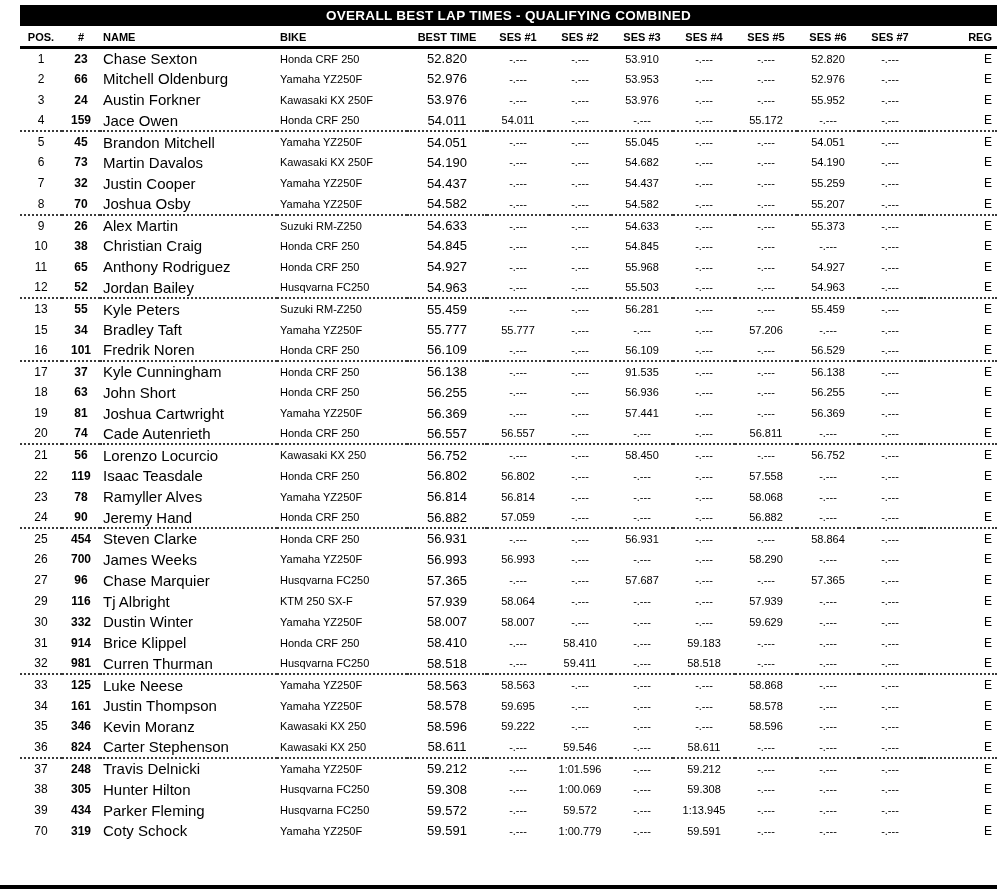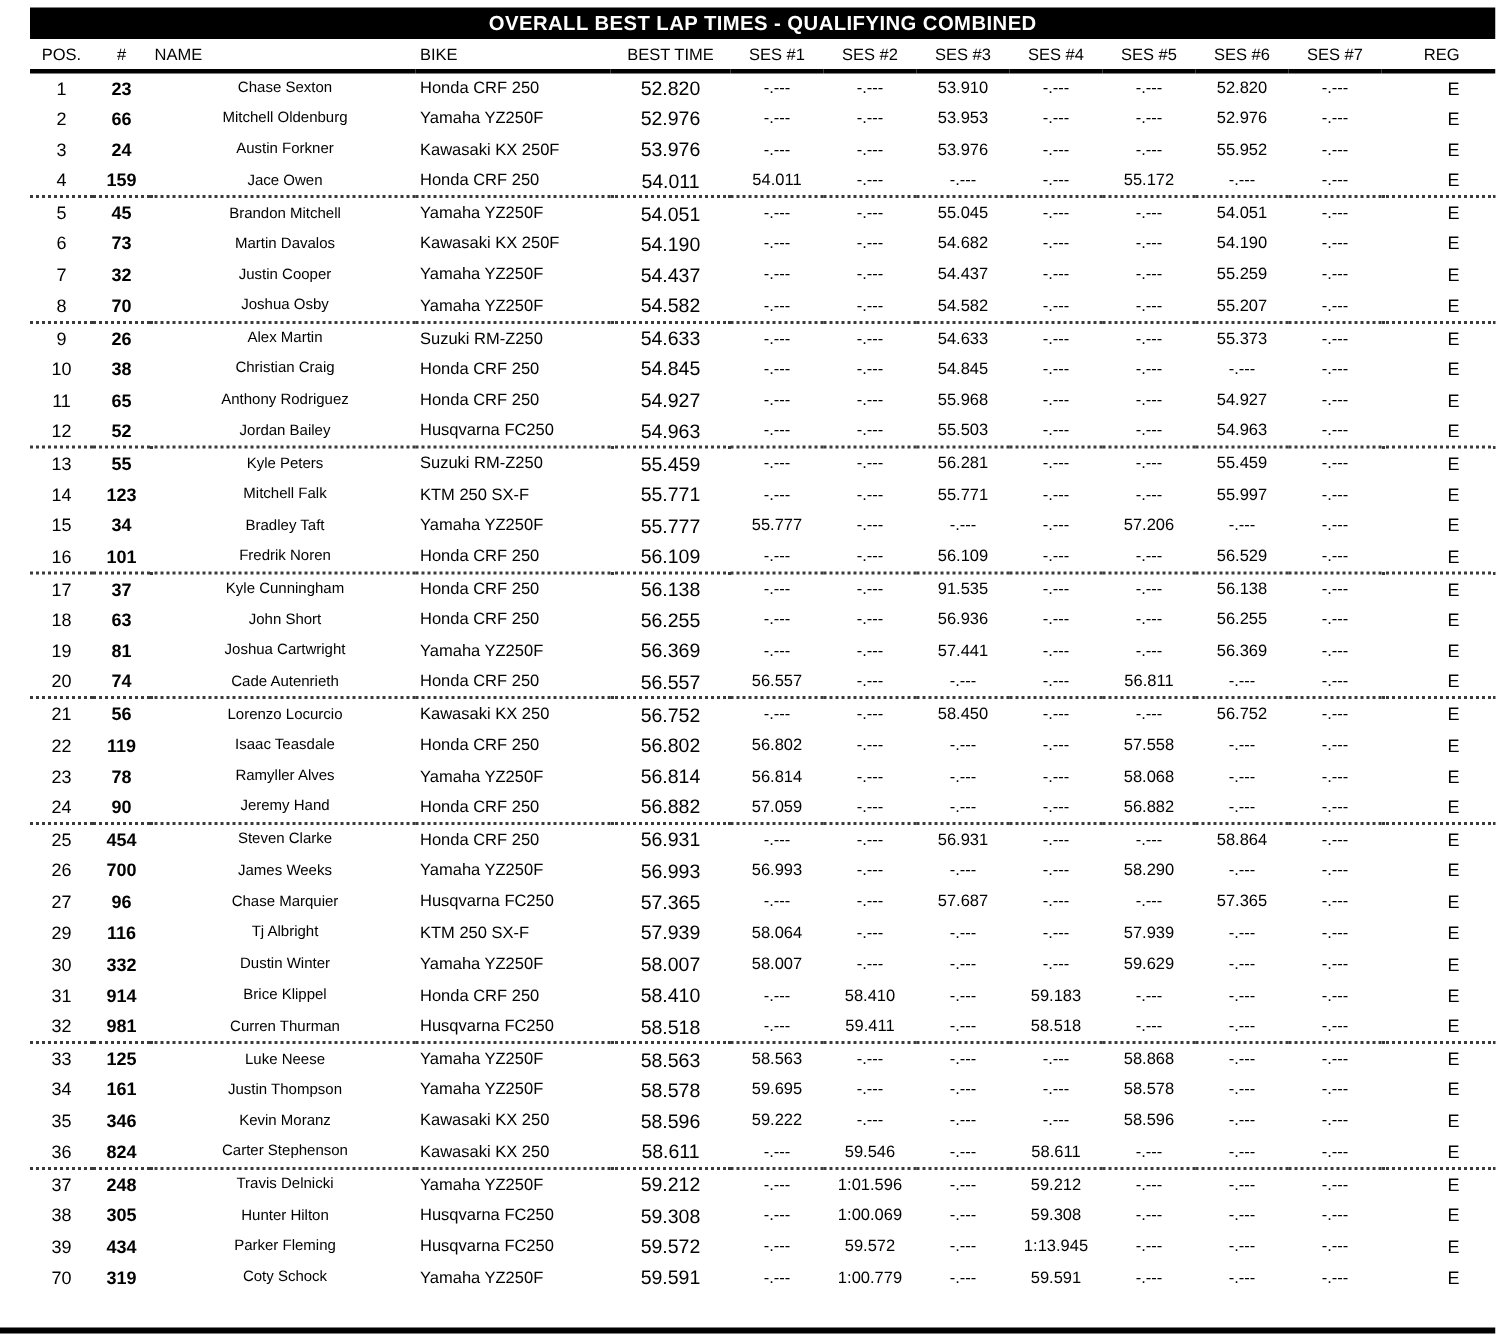--- a/index.html
+++ b/index.html
@@ -14,7 +14,7 @@
   }
   table { width:100%; border-collapse:collapse; table-layout:fixed; margin-top:1px; }
   thead th {
-    font-size:11px; font-weight:normal; padding:4px 0 3px 0;
+    font-size:11px; font-weight:bold; padding:4px 0 3px 0;
     border-bottom:3px solid #000; white-space:nowrap;
   }
   th.l, td.l { text-align:left; }

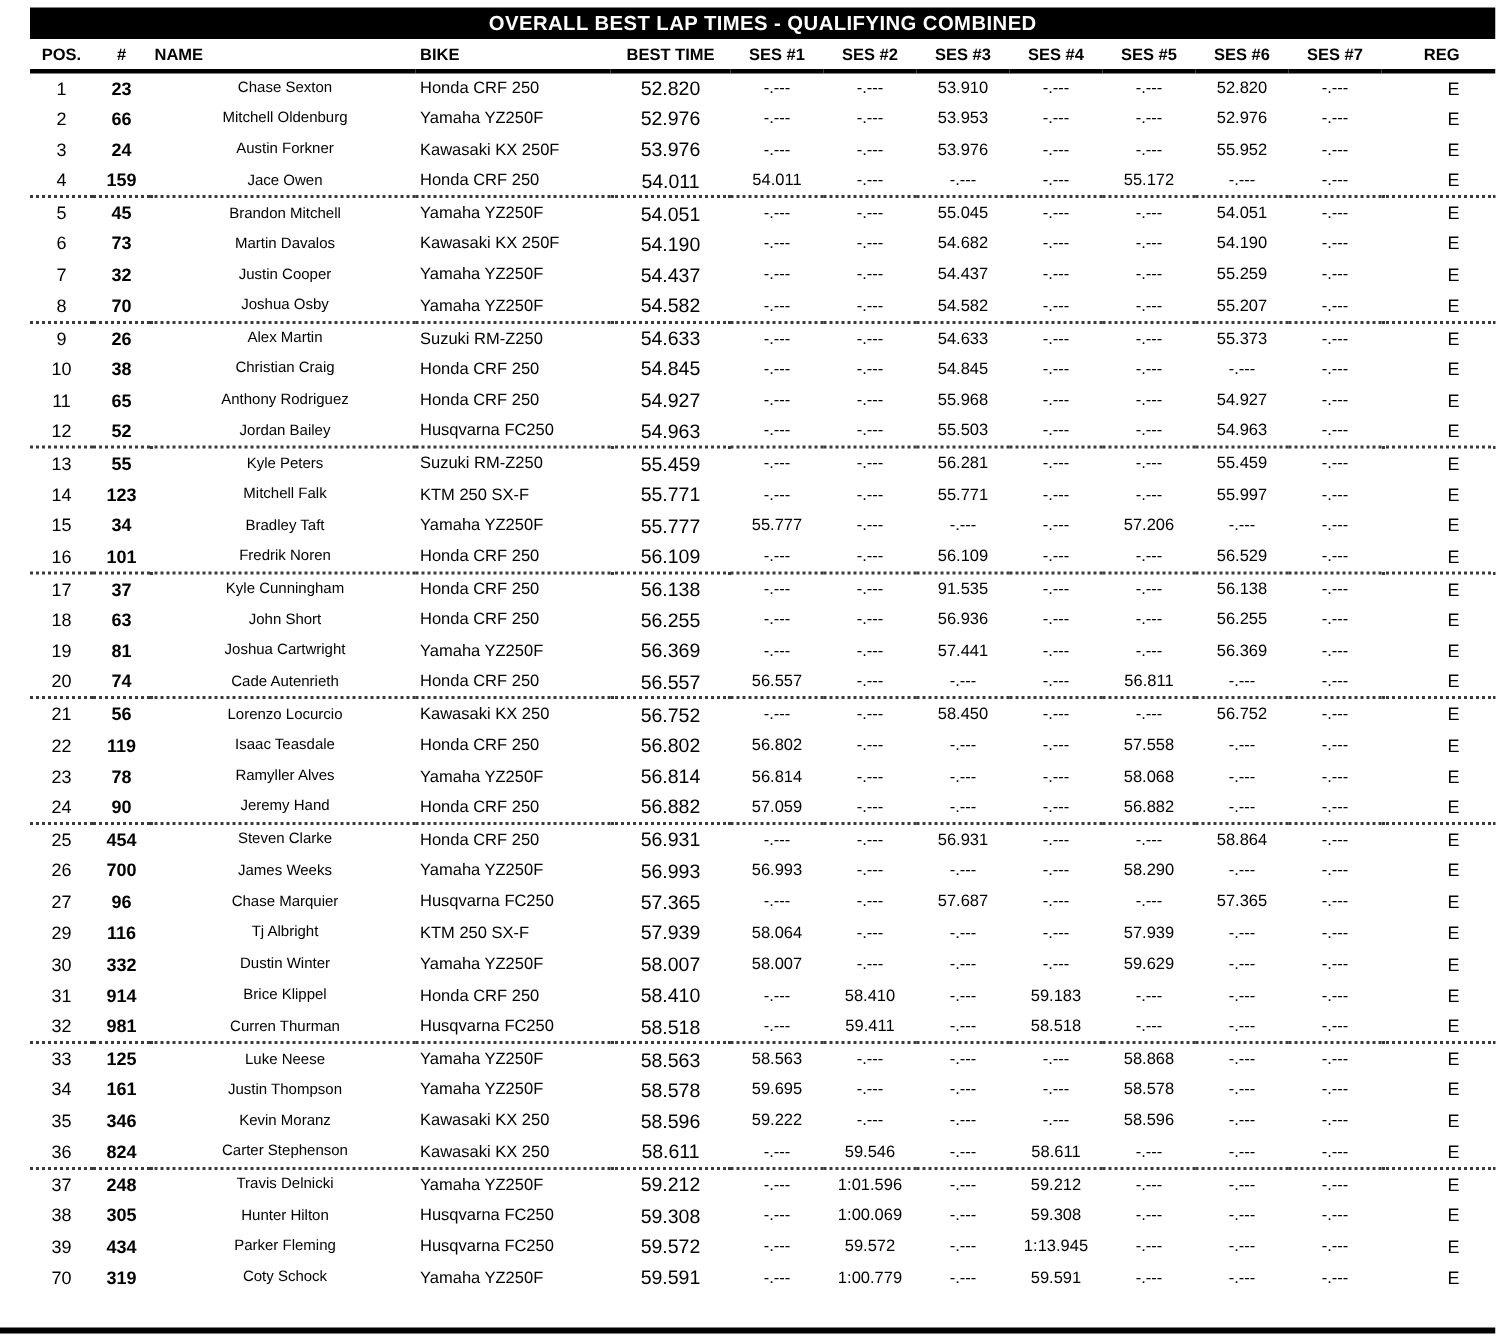--- a/index.html
+++ b/index.html
@@ -22,7 +22,7 @@
   th.r, td.r { text-align:right; }
   th.name-h, td.name-c { padding-left:3px; }
   th.bike-h, td.bike-c { padding-left:3px; }
-  th.reg-h,  td.reg-c  { padding-right:24px; }
+  th.reg-h,  td.reg-c  { padding-right:5px; }
   tbody td { height:20.9px; vertical-align:middle; white-space:nowrap; overflow:hidden; }
   td.pos-c  { font-size:12px; text-align:center; }
   td.num-c  { font-size:12px; font-weight:bold; text-align:center; }

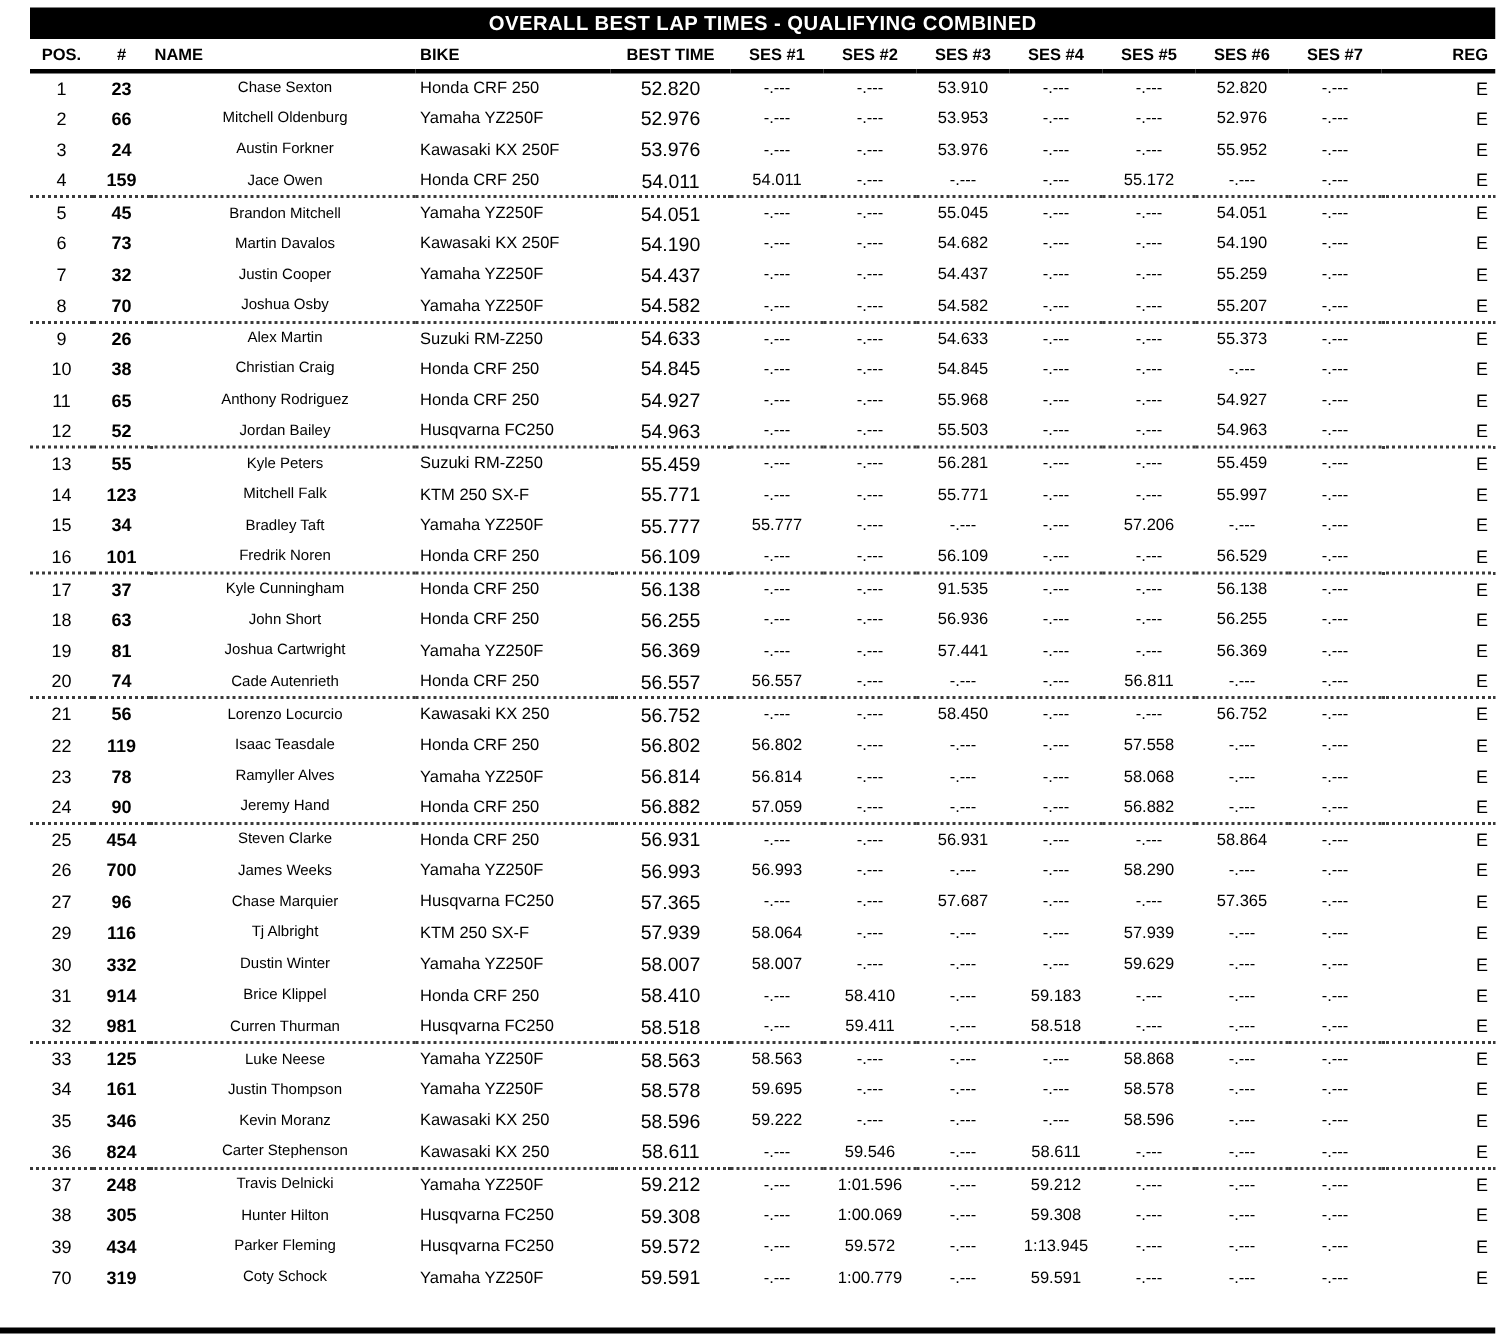--- a/index.html
+++ b/index.html
@@ -26,7 +26,7 @@
   tbody td { height:20.9px; vertical-align:middle; white-space:nowrap; overflow:hidden; }
   td.pos-c  { font-size:12px; text-align:center; }
   td.num-c  { font-size:12px; font-weight:bold; text-align:center; }
-  td.name-c { font-size:10px;text-align:center; }
+  td.name-c { font-size:15px; }
   td.bike-c { font-size:11px; }
   td.best-c { font-size:13px; text-align:center; }
   td.ses-c  { font-size:11px; text-align:center; }

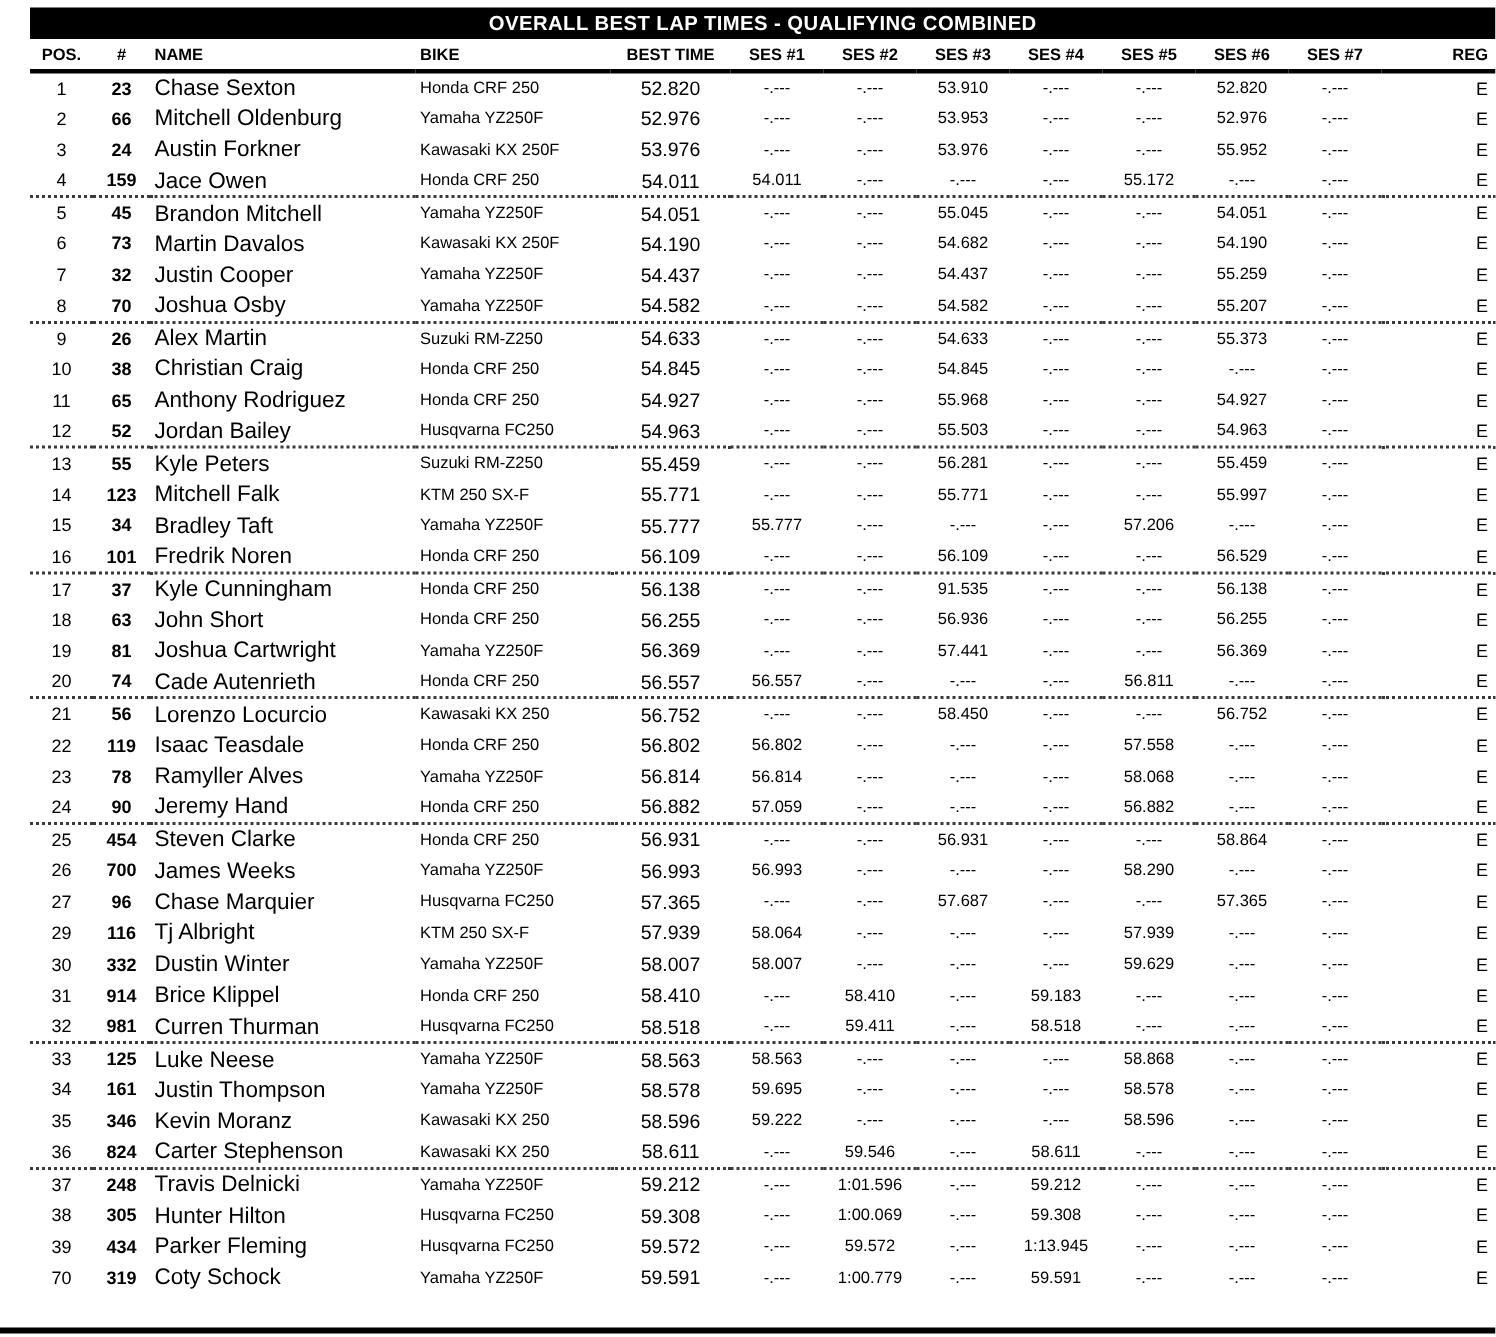--- a/index.html
+++ b/index.html
@@ -270,21 +270,6 @@
             <td class="reg-c">E</td>
           </tr>
           <tr>
-            <td class="pos-c">14</td>
-            <td class="num-c">123</td>
-            <td class="name-c">Mitchell Falk</td>
-            <td class="bike-c">KTM 250 SX-F</td>
-            <td class="best-c">55.771</td>
-            <td class="ses-c">-.---</td>
-            <td class="ses-c">-.---</td>
-            <td class="ses-c">55.771</td>
-            <td class="ses-c">-.---</td>
-            <td class="ses-c">-.---</td>
-            <td class="ses-c">55.997</td>
-            <td class="ses-c">-.---</td>
-            <td class="reg-c">E</td>
-          </tr>
-          <tr>
             <td class="pos-c">15</td>
             <td class="num-c">34</td>
             <td class="name-c">Bradley Taft</td>

